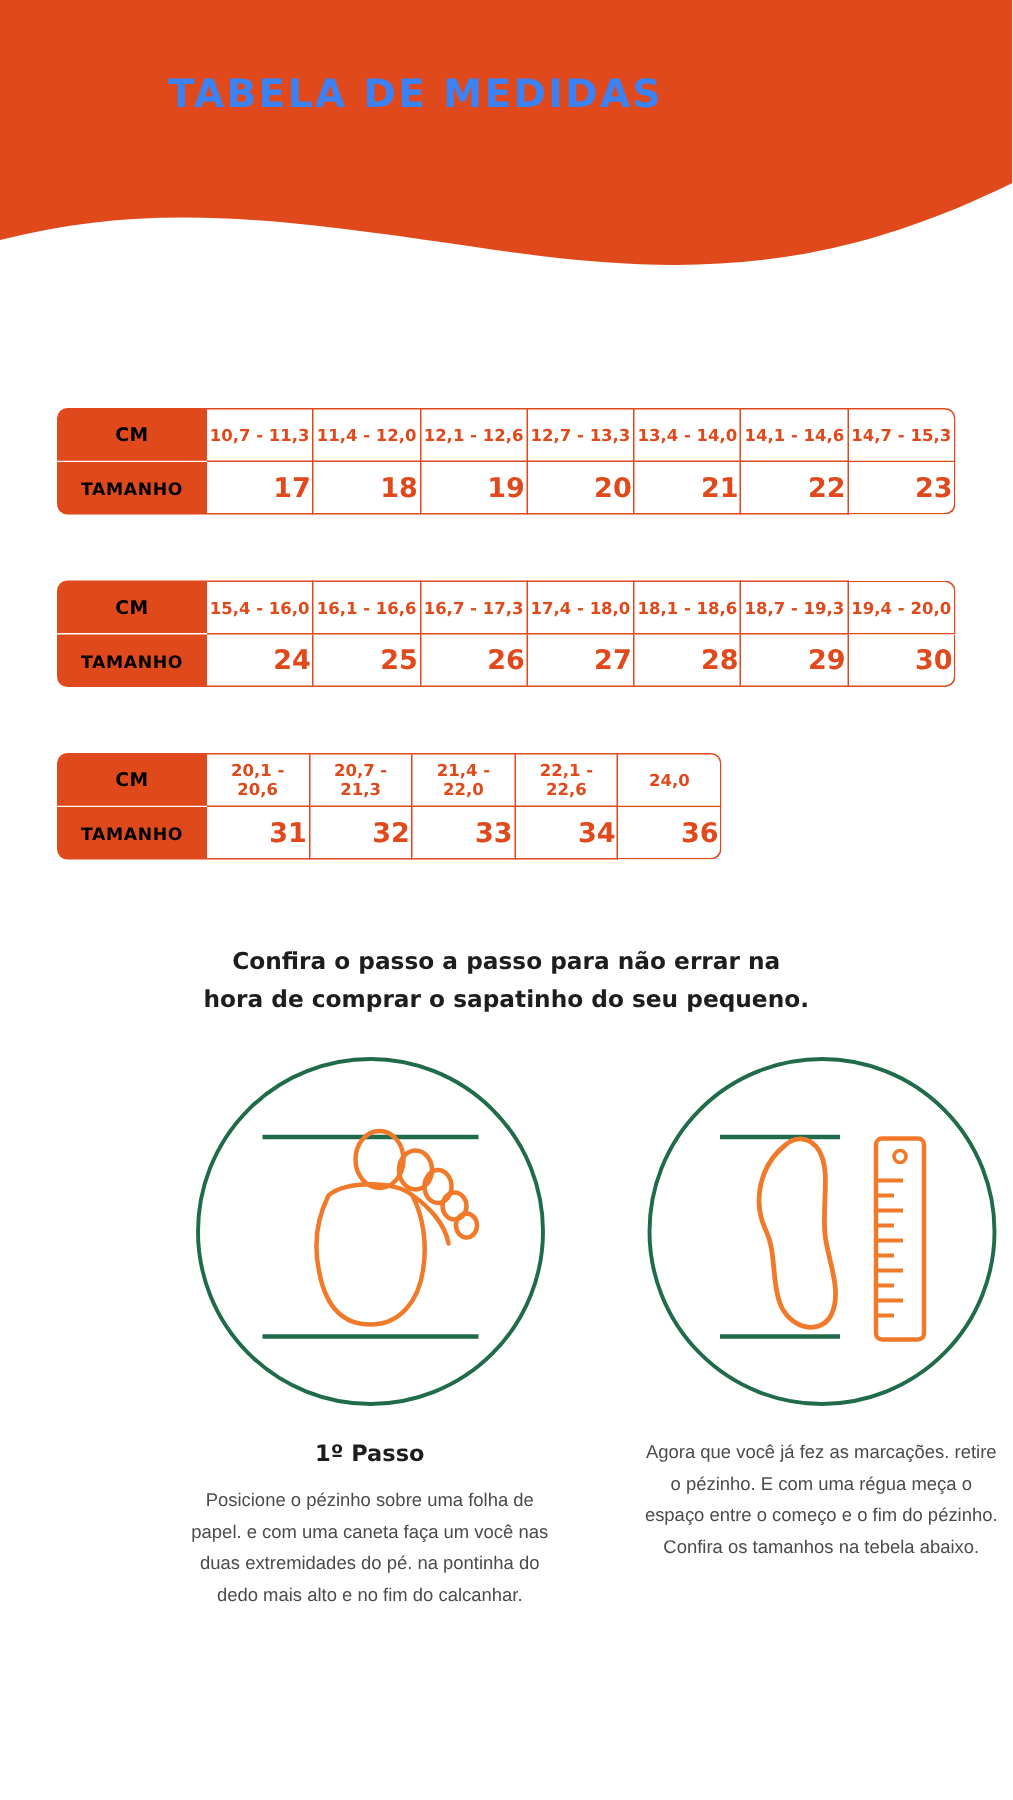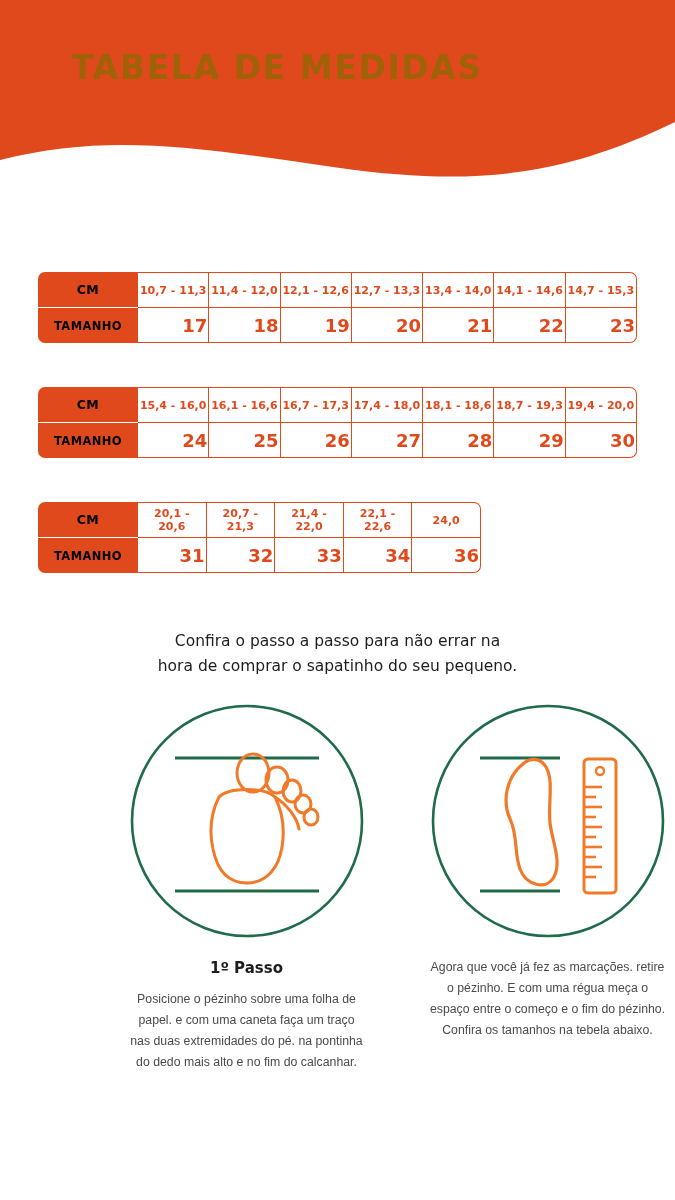--- a/index.html
+++ b/index.html
@@ -35,8 +35,8 @@
     left: 0;
     width: 554px;
     text-align: center;
-    color: #a16207;
-    font-size: 33px;
+    color: #3b82f6;
+    font-size: 26px;
     font-weight: bold;
     letter-spacing: 1.6px;
     font-family: "DejaVu Sans", sans-serif;

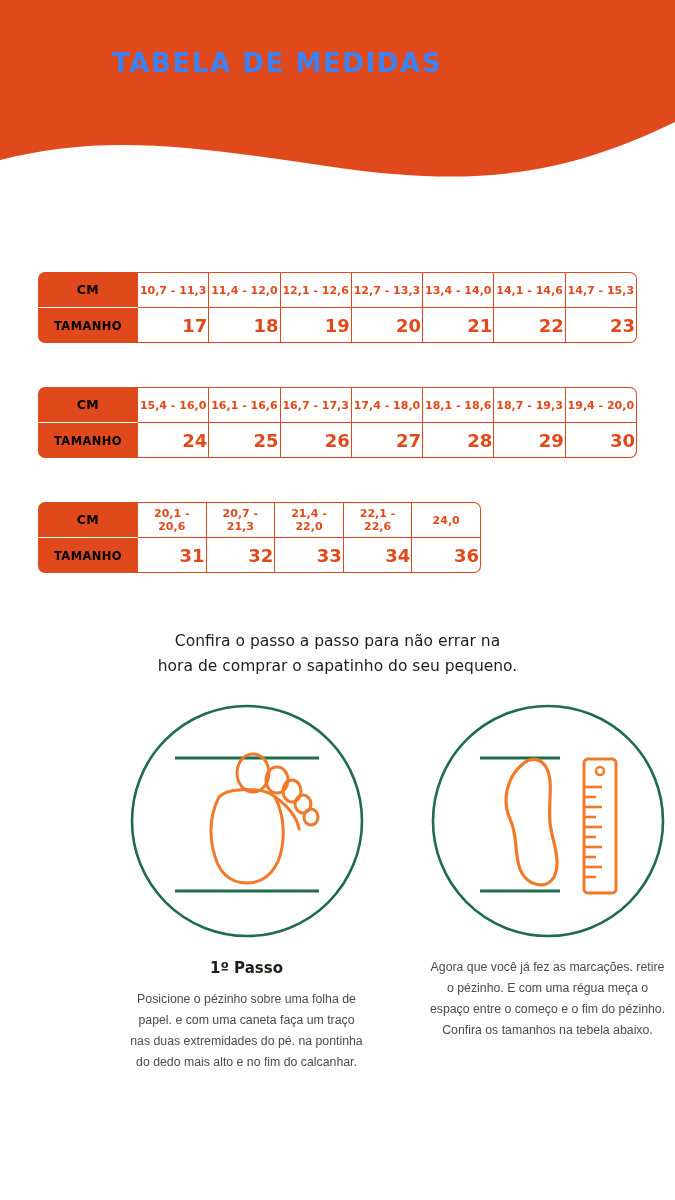--- a/index.html
+++ b/index.html
@@ -114,7 +114,7 @@
   .steps-heading {
     color: #1d1d1b;
     font-size: 15.5px;
-    font-weight: normal;
+    font-weight: bold;
     line-height: 25px;
     padding: 0 60px;
     font-family: "DejaVu Sans", sans-serif;

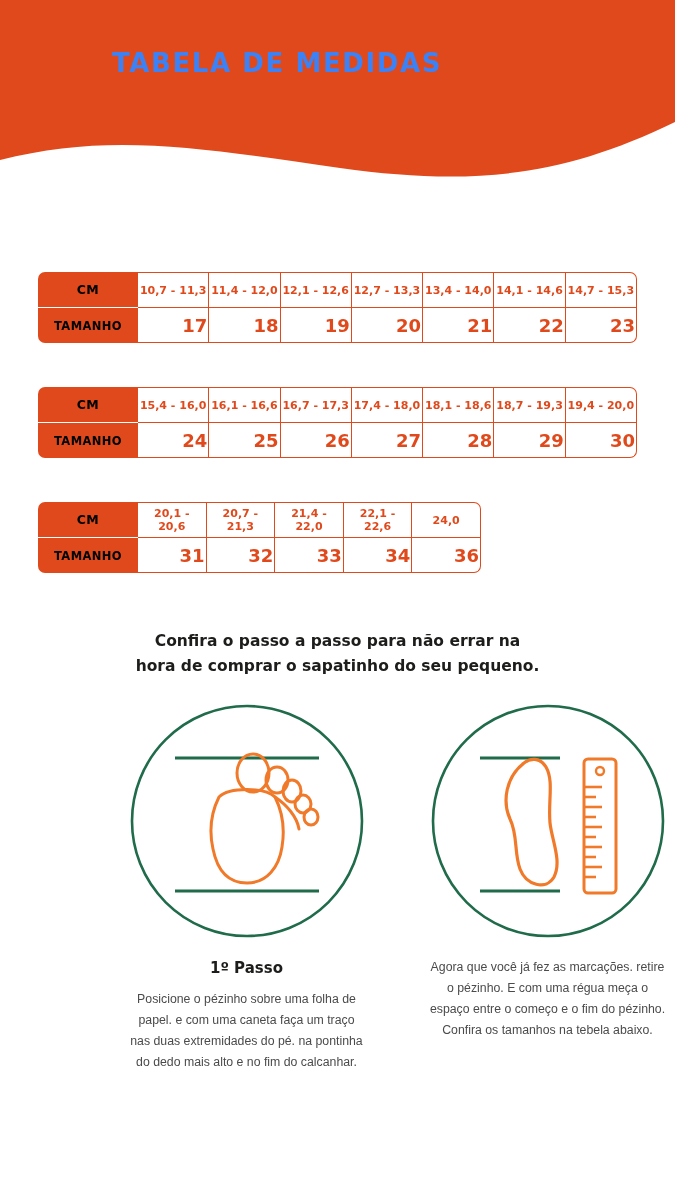--- a/index.html
+++ b/index.html
@@ -264,7 +264,7 @@
         <path d="M148,96 C160,104 170,116 172,128" fill="none" stroke="#F07A2A" stroke-width="3" stroke-linecap="round"></path>
       </svg>
       <div class="step-title">1º Passo</div>
-      <div class="step-text">Posicione o pézinho sobre uma folha de papel. e com uma caneta faça um traço nas duas extremidades do pé. na pontinha do dedo mais alto e no fim do calcanhar.</div>
+      <div class="step-text">Posicione o pézinho sobre uma folha de papel. e com uma caneta faça um você nas duas extremidades do pé. na pontinha do dedo mais alto e no fim do calcanhar.</div>
     </div>
 
     <div class="step">

